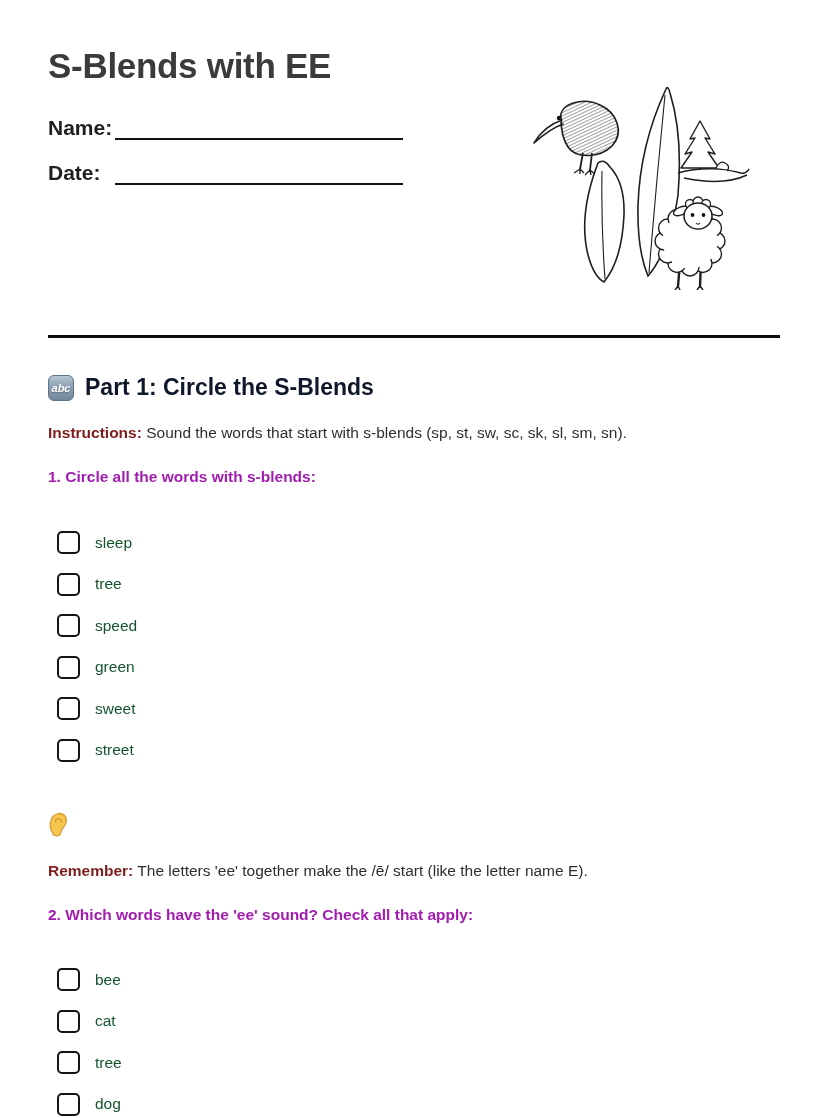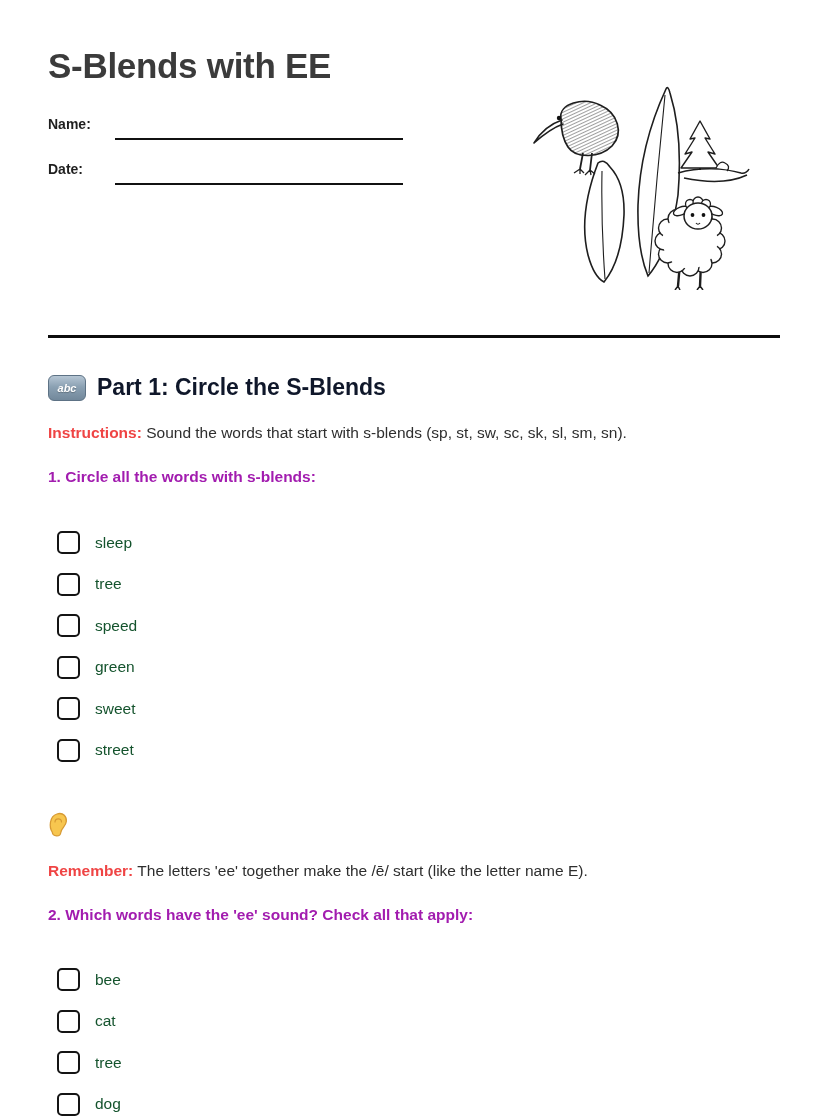--- a/index.html
+++ b/index.html
@@ -24,7 +24,7 @@
   }
 
   .field-label {
-    font-size: 14px;
+    font-size: 21px;
     font-weight: bold;
     color: #1f1f1f;
   }

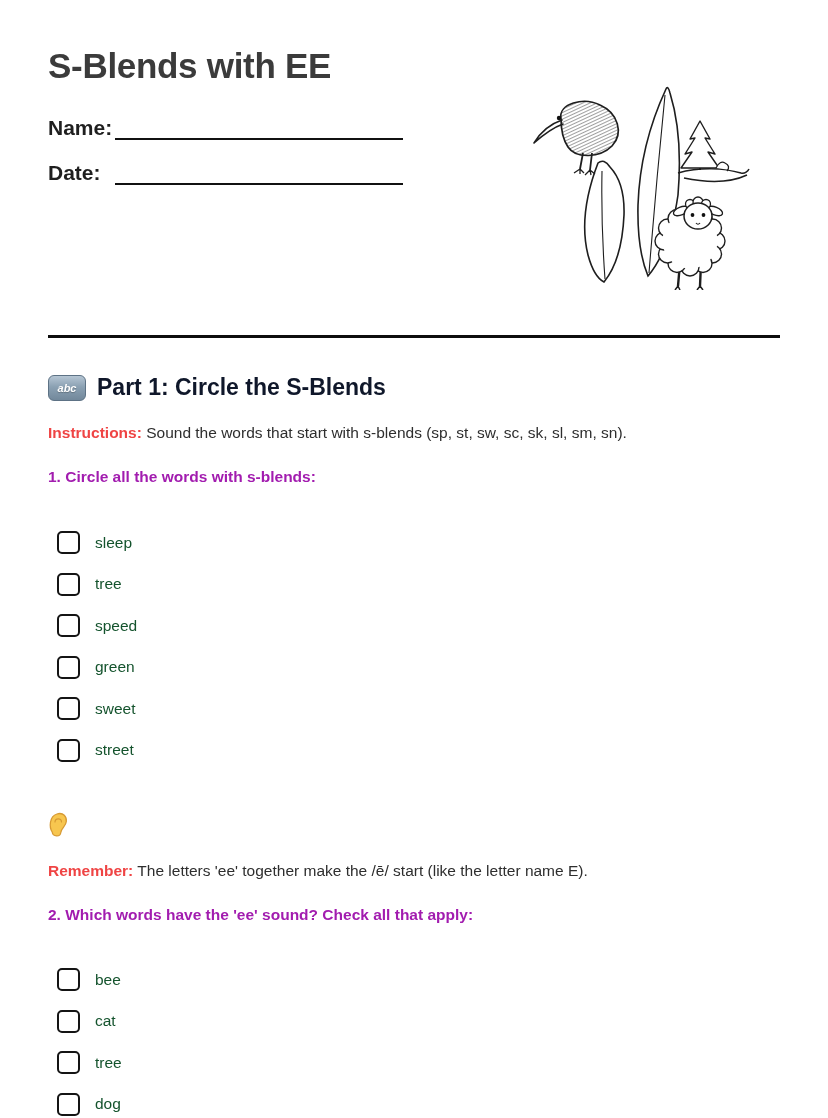--- a/index.html
+++ b/index.html
@@ -52,7 +52,7 @@
   }
 
   .abc-icon {
-    width: 38px; height: 26px;
+    width: 26px; height: 26px;
     border-radius: 6px;
     background: linear-gradient(#b6c6d4 0%, #8ba1b3 45%, #72889b 100%);
     border: 1px solid #5d7285;

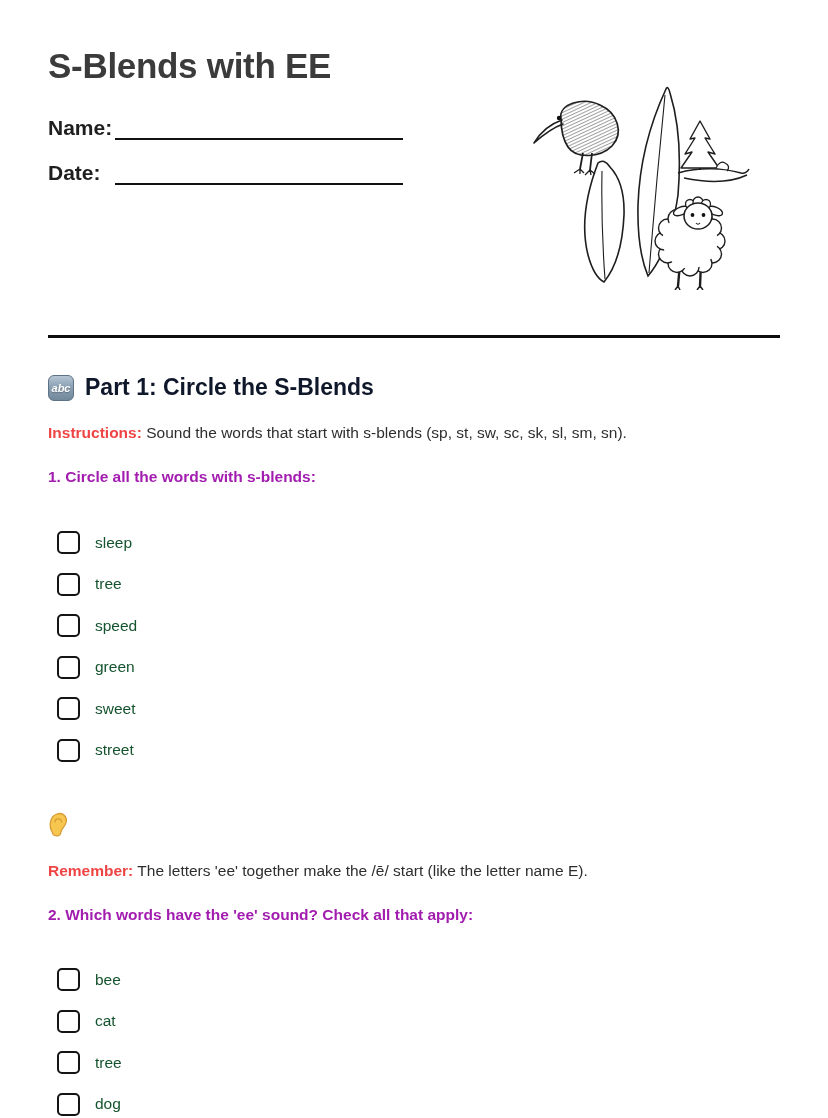--- a/index.html
+++ b/index.html
@@ -65,7 +65,7 @@
   }
 
   .body-line { font-size: 15.5px; color: #2e2e2e; }
-  .body-line b { color: #ef4444; }
+  .body-line b { color: #7f1d1d; }
   .question { font-size: 15.5px; font-weight: bold; color: #a21caf; }
 
   .checklist { display: flex; flex-direction: column; }

